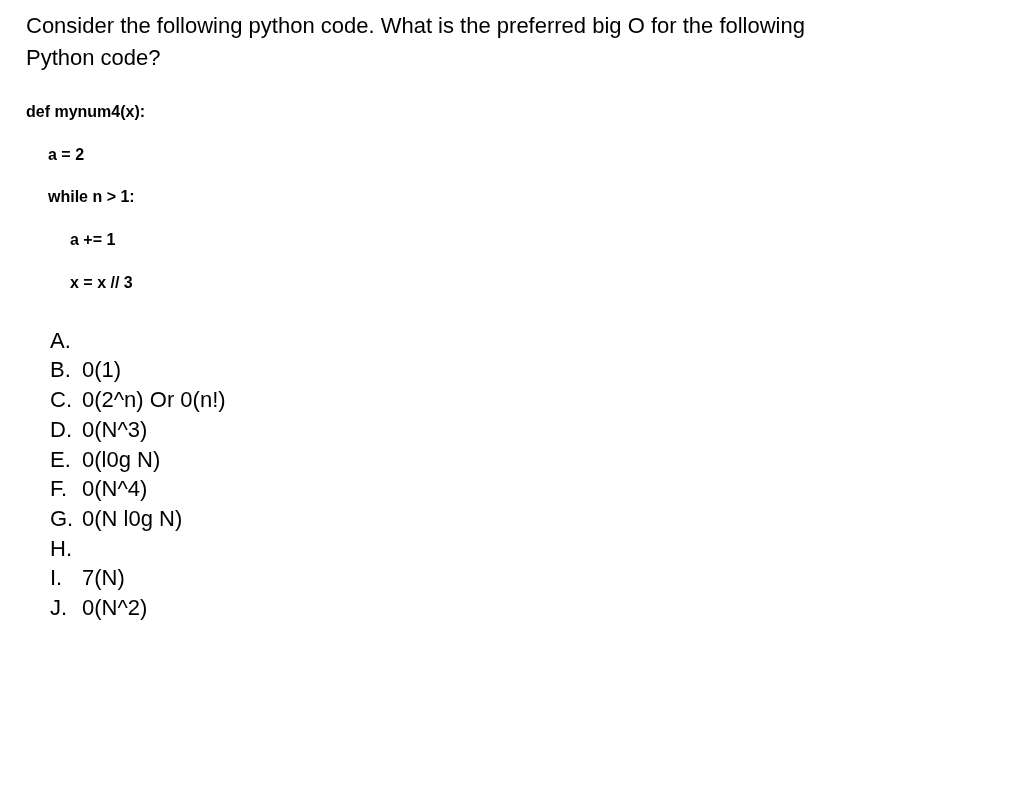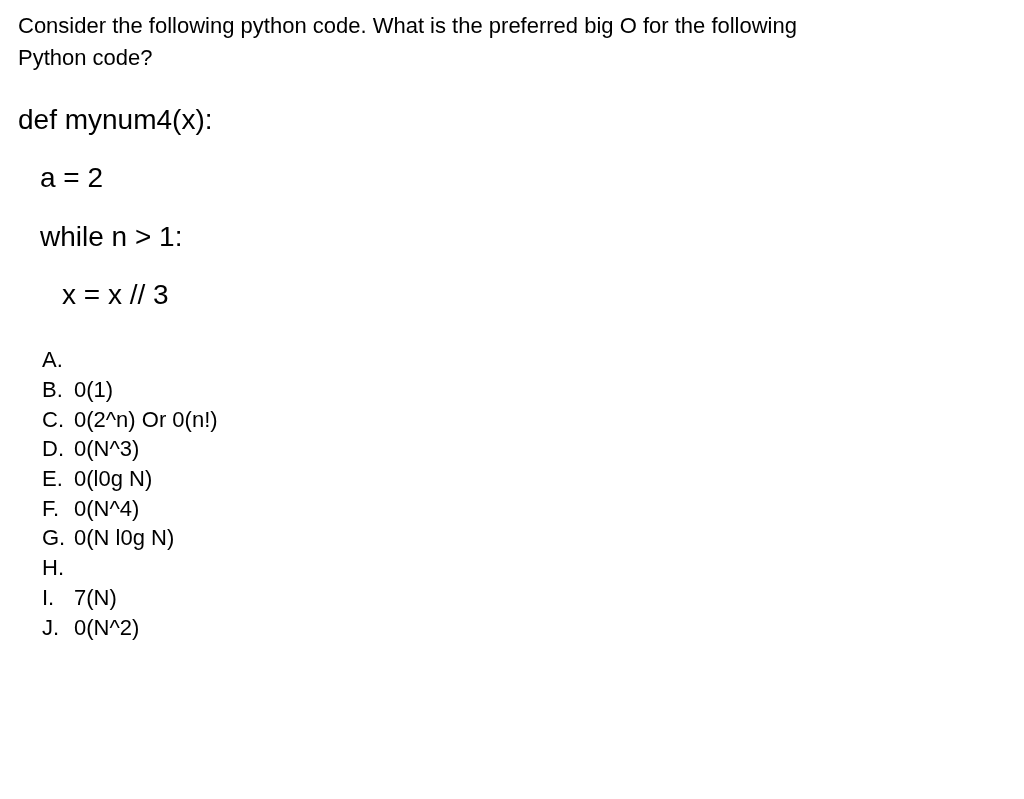--- a/index.html
+++ b/index.html
@@ -12,7 +12,7 @@
     color: #000000;
   }
   .page {
-    padding: 10px 18px 18px 18px;
+    padding: 10px 18px 18px 26px;
     box-sizing: border-box;
     width: 1024px;
   }

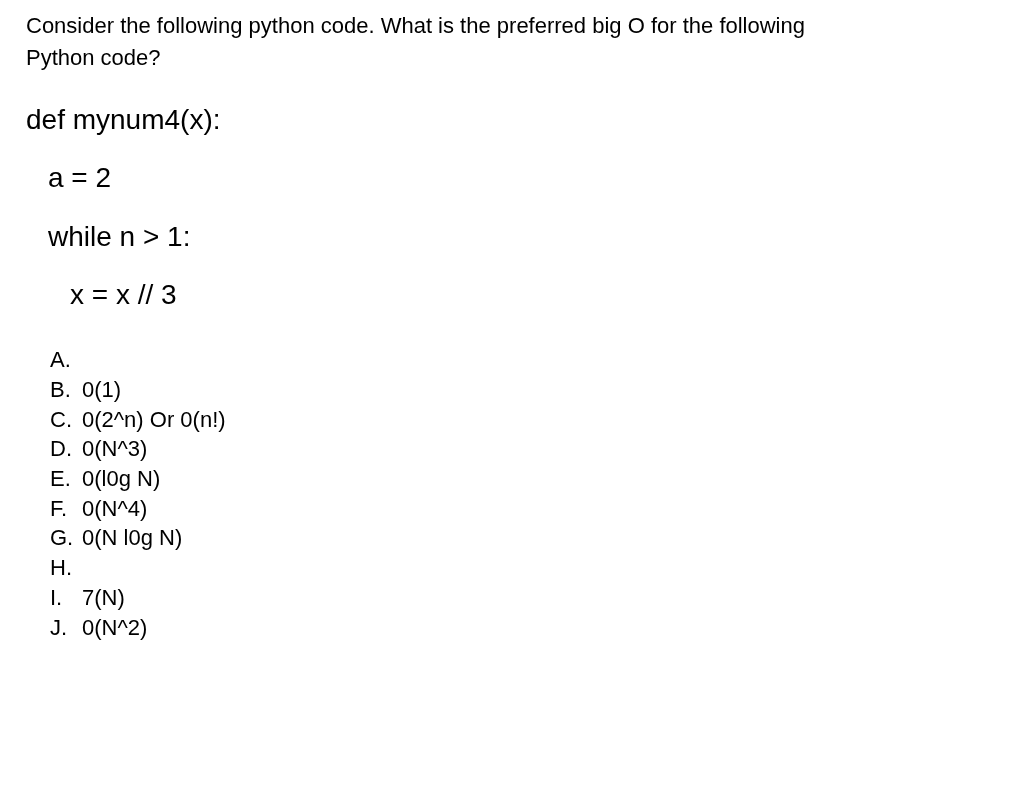--- a/index.html
+++ b/index.html
@@ -24,8 +24,8 @@
   }
   .code-block {
     font-family: Arial, Helvetica, sans-serif;
-    font-weight: 400;
-    font-size: 28px;
+    font-weight: 700;
+    font-size: 16px;
     line-height: 1.3;
   }
   .code-line {

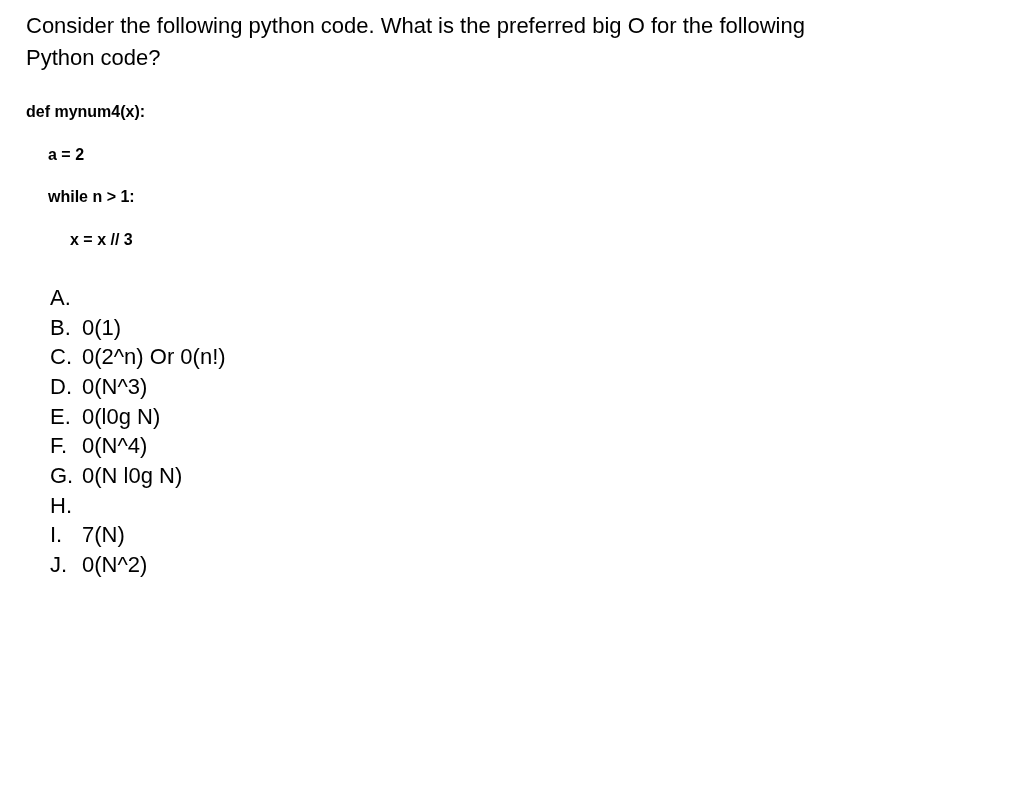--- a/index.html
+++ b/index.html
@@ -62,6 +62,7 @@
     <div class="code-line">def mynum4(x):</div>
     <div class="code-line indent-1">a = 2</div>
     <div class="code-line indent-1">while n &gt; 1:</div>
+    <div class="code-line indent-2">a += 1</div>
     <div class="code-line indent-2">x = x // 3</div>
   </div>
 

